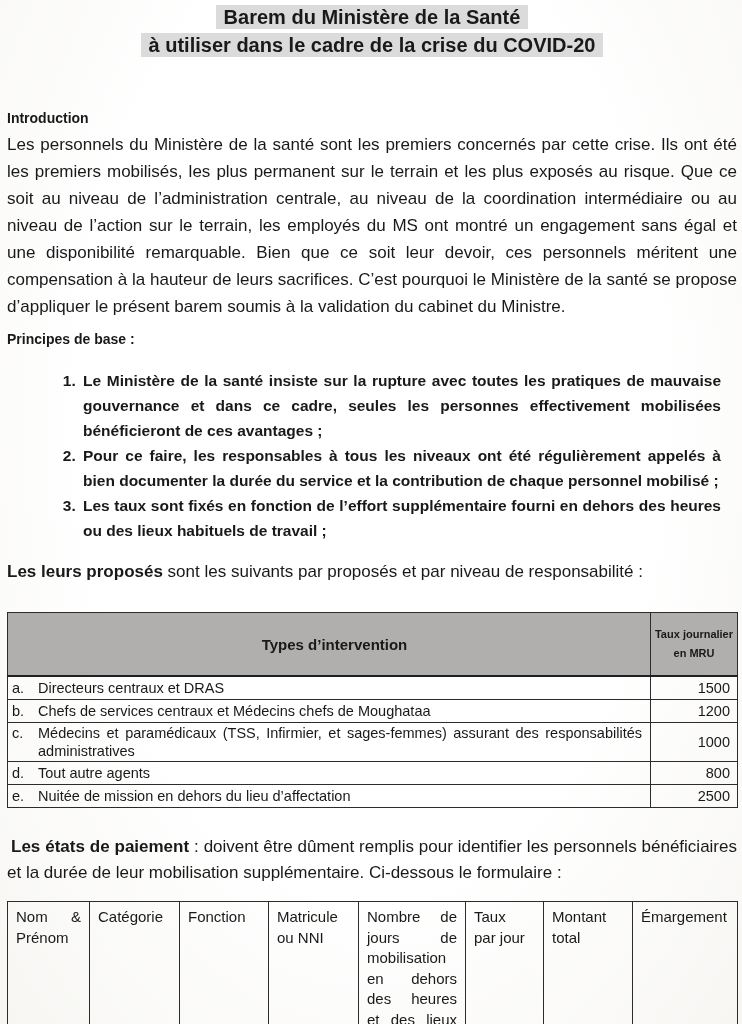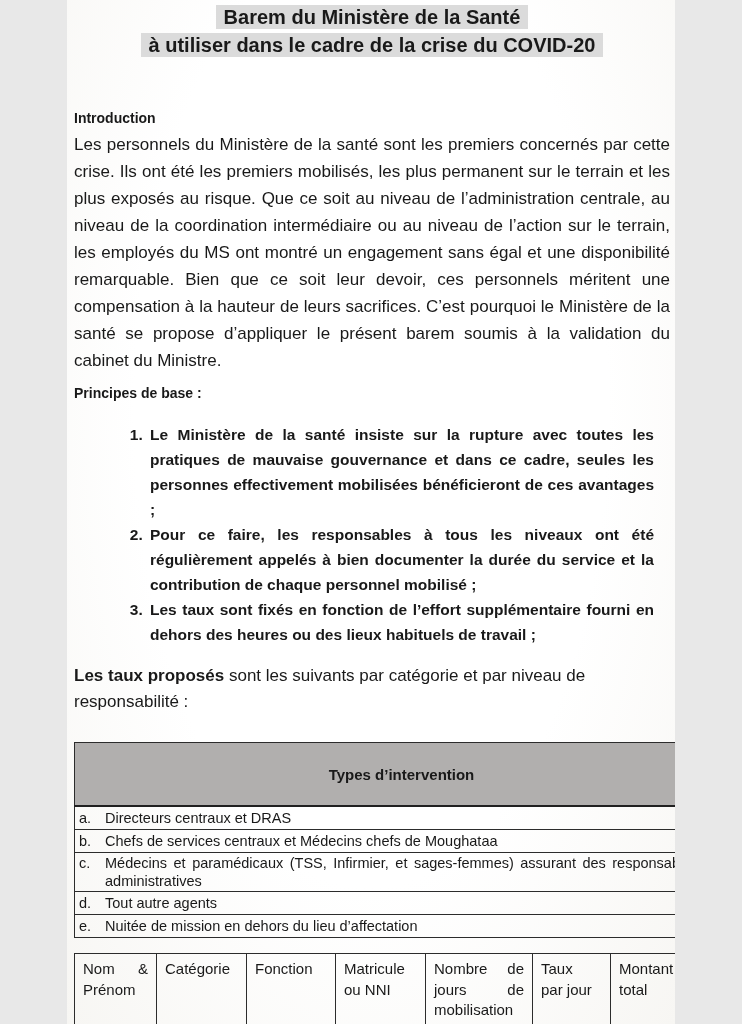--- a/index.html
+++ b/index.html
@@ -4,7 +4,7 @@
 <style>
   html,body{margin:0;padding:0;background:#e8e8e8;}
   .page{
-    position:relative;width:608px;height:1024px;overflow:hidden;margin:0 auto;
+    position:relative;width:742px;height:1024px;overflow:hidden;margin:0 auto;
     background:radial-gradient(ellipse at 50% 40%, #fdfdfd 55%, #f5f4f1 100%);
     color:#1b1b1b;font-family:"Liberation Sans","DejaVu Sans",sans-serif;
     filter:blur(0.3px) contrast(1.02);

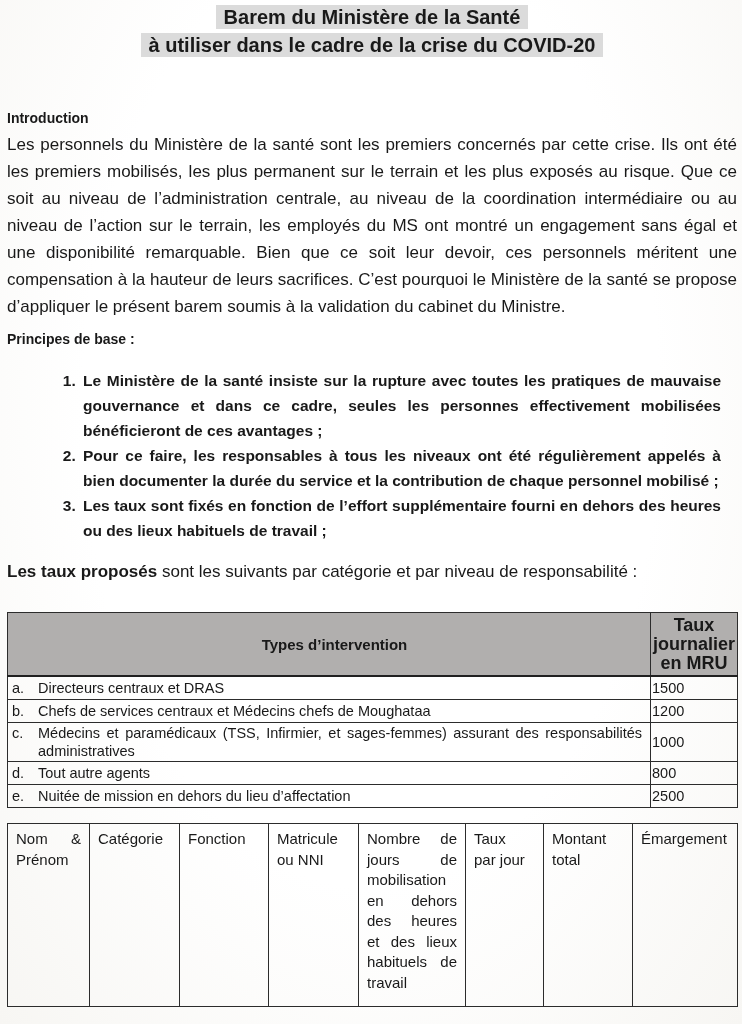--- a/index.html
+++ b/index.html
@@ -65,7 +65,7 @@
         <li>Les taux sont fixés en fonction de l’effort supplémentaire fourni en dehors des heures ou des lieux habituels de travail ;</li>
       </ol>
 
-    <p class="rates-line"><b>Les taux proposés</b><span> sont les suivants par catégorie et par niveau de responsabilité :</span></p>
+    <p class="rates-line"><b>Les leurs proposés</b><span> sont les suivants par catégorie et par niveau de responsabilité :</span></p>
 
     <table class="t1">
       <colgroup>

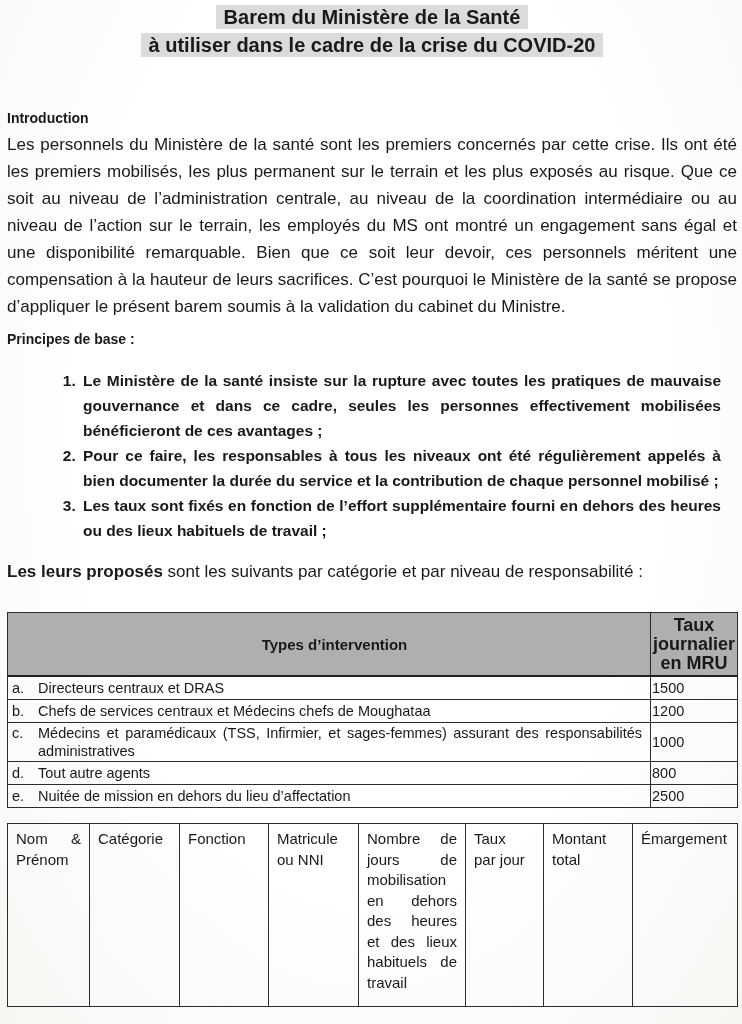--- a/index.html
+++ b/index.html
@@ -65,7 +65,7 @@
         <li>Les taux sont fixés en fonction de l’effort supplémentaire fourni en dehors des heures ou des lieux habituels de travail ;</li>
       </ol>
 
-    <p class="rates-line"><b>Les leurs proposés</b><span> sont les suivants par catégorie et par niveau de responsabilité :</span></p>
+    <p class="rates-line"><b>Les leurs proposés</b><span> sont les suivants par proposés et par niveau de responsabilité :</span></p>
 
     <table class="t1">
       <colgroup>

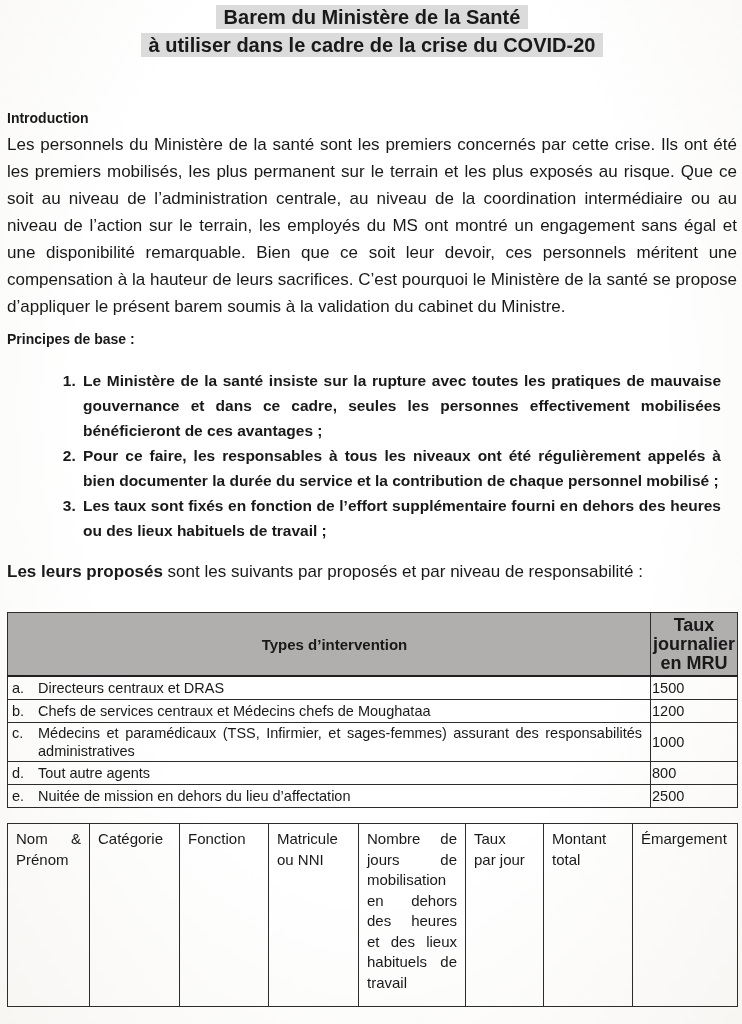--- a/index.html
+++ b/index.html
@@ -32,7 +32,7 @@
   .t1 th,.t1 td{border:1px solid #2e2e2e;}
   .t1 thead th{background:#b0aead;height:58px;border-bottom:2px solid #222;}
   .t1 .th-type{text-align:center;padding-left:12px;font-size:15px;vertical-align:middle;}
-  .t1 .th-rate{text-align:center;padding:2px 2px;font-size:18px;line-height:19px;vertical-align:middle;}
+  .t1 .th-rate{text-align:center;padding:2px 2px;font-size:11px;line-height:19px;vertical-align:middle;}
   .t1 td.desc{padding-left:30px;text-indent:-26px;line-height:18px;height:20px;text-align:justify;padding-right:8px;}
   .t1 td.val{padding-right:7px;}
   .t1 .k{display:inline-block;width:26px;text-indent:0;text-align:left;}

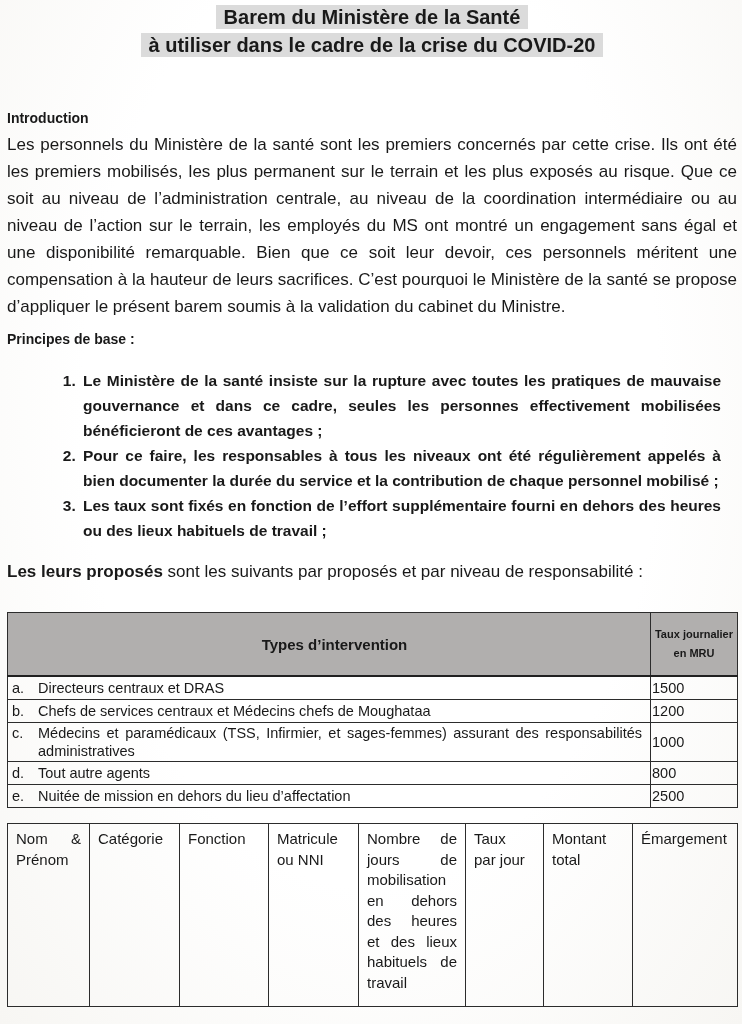--- a/index.html
+++ b/index.html
@@ -34,7 +34,7 @@
   .t1 .th-type{text-align:center;padding-left:12px;font-size:15px;vertical-align:middle;}
   .t1 .th-rate{text-align:center;padding:2px 2px;font-size:11px;line-height:19px;vertical-align:middle;}
   .t1 td.desc{padding-left:30px;text-indent:-26px;line-height:18px;height:20px;text-align:justify;padding-right:8px;}
-  .t1 td.val{padding-right:7px;}
+  .t1 td.val{text-align:right;padding-right:7px;}
   .t1 .k{display:inline-block;width:26px;text-indent:0;text-align:left;}
 
   

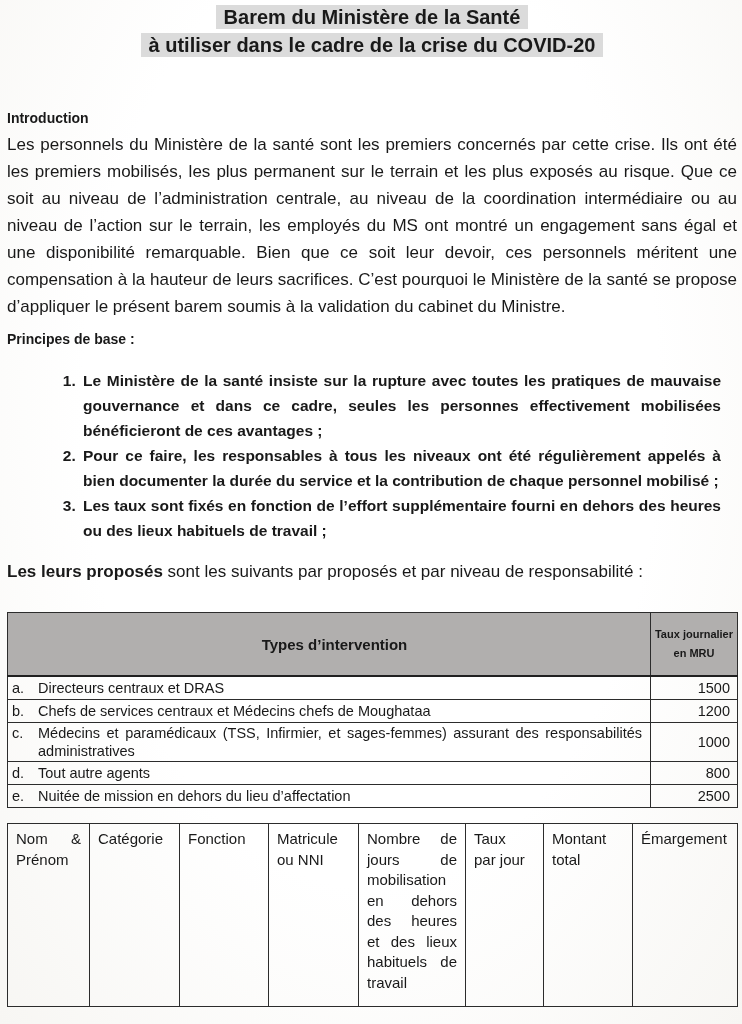--- a/index.html
+++ b/index.html
@@ -102,6 +102,7 @@
         </tbody>
     </table>
 
+    <p class="pay-line"><b>Les états de paiement</b><span> : doivent être dûment remplis pour identifier les personnels bénéficiaires et la durée de leur mobilisation supplémentaire. Ci-dessous le formulaire :</span></p>
 
     <table class="t2">
       <colgroup id="form-cols">

